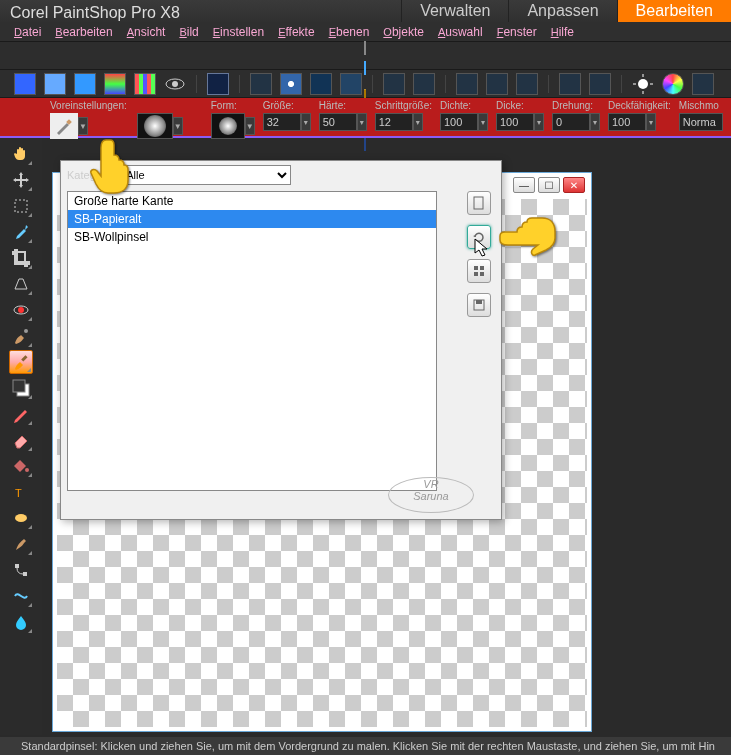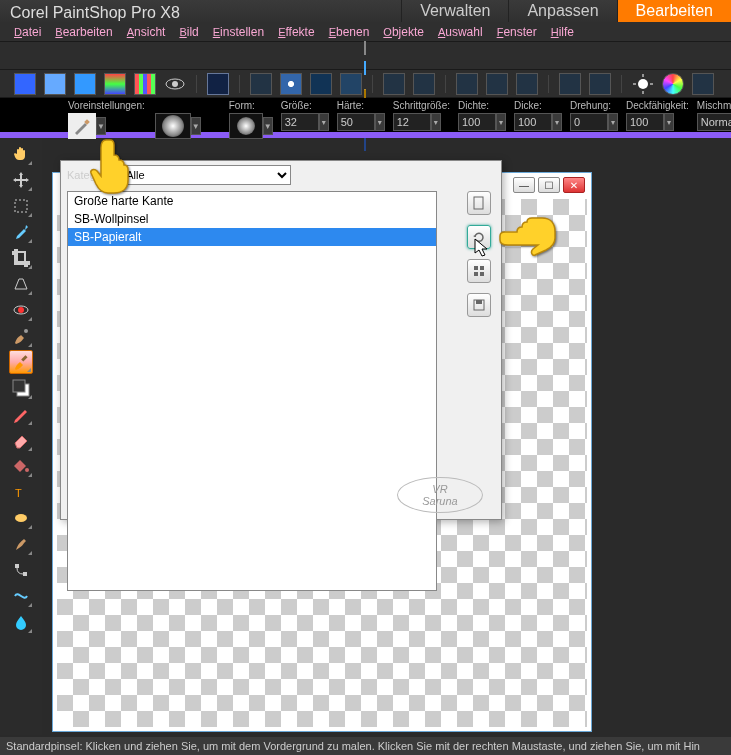--- a/index.html
+++ b/index.html
@@ -17,7 +17,7 @@
 .sep { width: 1px; height: 18px; background: #444; margin: 0 2px; }
 .toolbar2 { height: 28px; background: #2d2d2d; display: flex; align-items: center; padding-left: 14px; gap: 8px; border-bottom: 1px solid #1a1a1a; }
 .toolbar2 .sw { width: 22px; height: 22px; border: 1px solid #555; }
-.optbar { height: 40px; background: #000000; display: flex; align-items: flex-start; padding-left: 68px; gap: 8px; border-bottom: 6px solid #8b5cf6; position: relative; }
+.optbar { height: 40px; background: #b91c1c; display: flex; align-items: flex-start; padding-left: 50px; gap: 8px; border-bottom: 2px solid #8b5cf6; position: relative; }
 .optgroup { display: flex; flex-direction: column; margin-top: 2px; }
 .optgroup .lbl { color: #bbb; font-size: 10px; height: 13px; }
 .optgroup .ctrl { display: flex; align-items: center; gap: 0; }

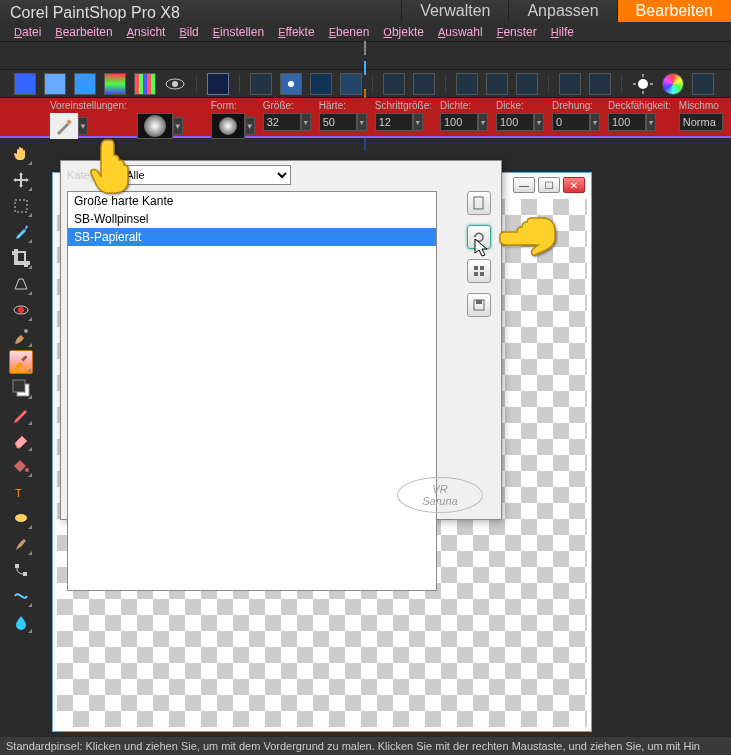--- a/index.html
+++ b/index.html
@@ -38,7 +38,7 @@
 .popup { position:absolute; left:60px; top:160px; width:442px; height:360px; background:#f0f0f0; border:1px solid #888; box-shadow:2px 2px 8px rgba(0,0,0,0.3); z-index:50;}
 .popup .row1 { height:28px; display:flex; align-items:center; padding-left:6px; gap:4px;}
 .popup select { width: 170px; height:20px; background:#fff; border:1px solid #888; font-size:11px;}
-.popup .list { position:absolute; left:6px; top:30px; width:370px; height:400px; background:#fff; border:1px solid #888; overflow:hidden;}
+.popup .list { position:absolute; left:6px; top:30px; width:370px; height:300px; background:#fff; border:1px solid #888; overflow:hidden;}
 .popup .list .item { padding:2px 6px; color:#000; font-size:12px;}
 .popup .list .item.sel { background:#2d89ef; color:#fff;}
 .popup .rbtns { position:absolute; right:10px; top:30px; display:flex; flex-direction:column; gap:10px;}

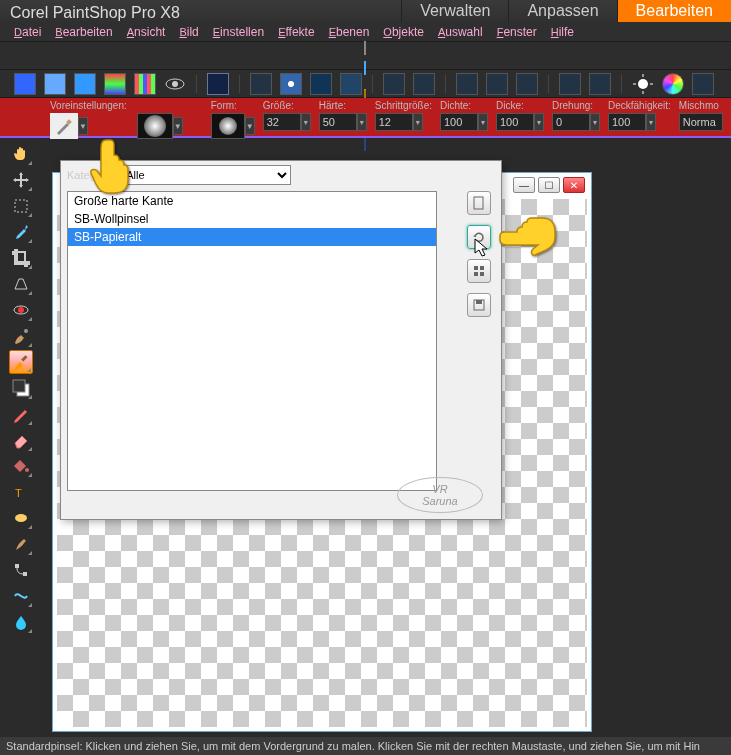--- a/index.html
+++ b/index.html
@@ -422,8 +422,8 @@
   </div>
   <div class="list">
     <div class="item">Große harte Kante</div>
+    <div class="item sel">SB-Papieralt</div>
     <div class="item">SB-Wollpinsel</div>
-    <div class="item sel">SB-Papieralt</div>
   </div>
   <div class="rbtns">
     <span class="rbtn">

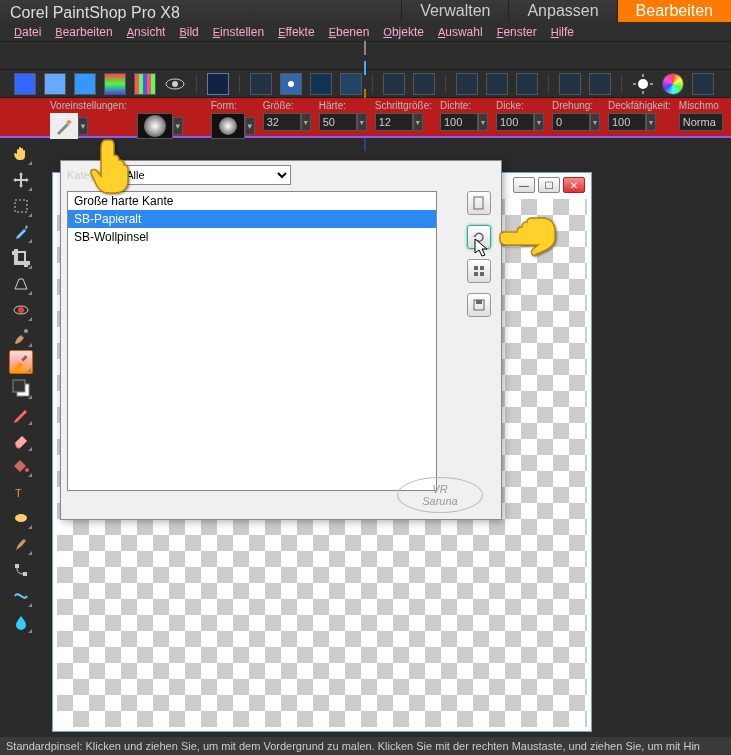--- a/index.html
+++ b/index.html
@@ -44,7 +44,7 @@
 .popup .rbtns { position:absolute; right:10px; top:30px; display:flex; flex-direction:column; gap:10px;}
 .rbtn { width:24px; height:24px; background:linear-gradient(#fff,#ddd); border:1px solid #999; border-radius:3px; display:flex;align-items:center;justify-content:center; color:#555;}
 .rbtn.hl { border:1px solid #3a9; box-shadow:0 0 3px #3a9;}
-.watermark { position:absolute; right:18px; bottom:6px; width:86px; height:36px; border:1px solid #bbb; border-radius:50%; color:#999; font-style:italic; font-family: cursive; display:flex; flex-direction:column; align-items:center; justify-content:center; font-size:11px;}
+.watermark { position:absolute; right:27px; bottom:6px; width:86px; height:36px; border:1px solid #bbb; border-radius:50%; color:#999; font-style:italic; font-family: cursive; display:flex; flex-direction:column; align-items:center; font-size:11px;}
 .hand { position:absolute; width:50px; height:50px; z-index:200; pointer-events:none;}
 .hand svg { filter: drop-shadow(1px 1px 1px rgba(0,0,0,0.5));}
 .statusbar { position:absolute; left:0; right:0; bottom:0; height:18px; background:#3a3a3a; color:#ccc; font-size:11px; padding-left:6px; line-height:18px; white-space:nowrap; overflow:hidden;}

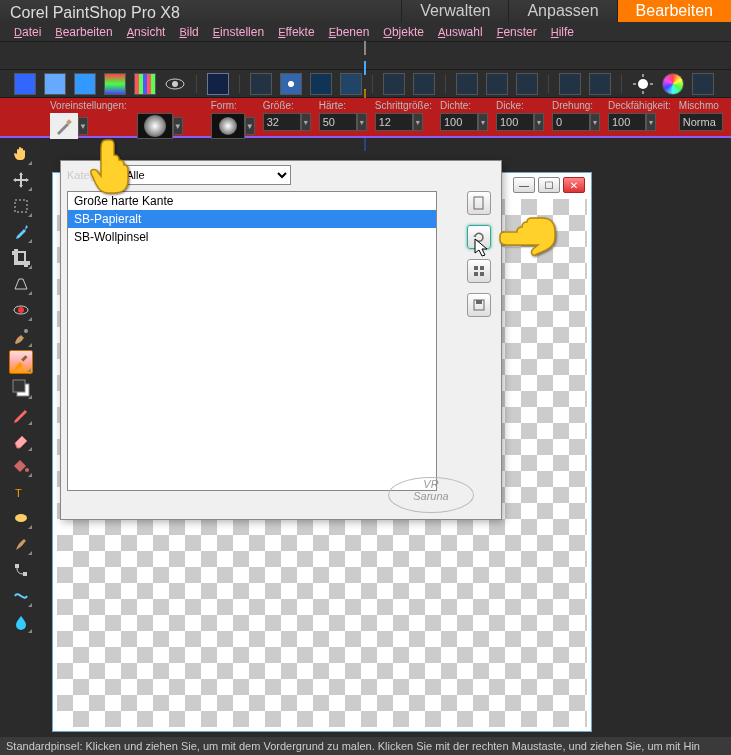--- a/index.html
+++ b/index.html
@@ -47,7 +47,7 @@
 .watermark { position:absolute; right:27px; bottom:6px; width:86px; height:36px; border:1px solid #bbb; border-radius:50%; color:#999; font-style:italic; font-family: cursive; display:flex; flex-direction:column; align-items:center; font-size:11px;}
 .hand { position:absolute; width:50px; height:50px; z-index:200; pointer-events:none;}
 .hand svg { filter: drop-shadow(1px 1px 1px rgba(0,0,0,0.5));}
-.statusbar { position:absolute; left:0; right:0; bottom:0; height:18px; background:#3a3a3a; color:#ccc; font-size:11px; padding-left:6px; line-height:18px; white-space:nowrap; overflow:hidden;}
+.statusbar { position:absolute; left:0; right:0; bottom:0; height:18px; background:#3a3a3a; color:#ccc; font-size:11px; padding-left:21px; line-height:18px; white-space:nowrap; overflow:hidden;}
 .cursor-arrow { position:absolute; z-index:300; pointer-events:none;}
 
 .i-doc{width:14px;height:16px;background:#eee;border:1px solid #888;}

